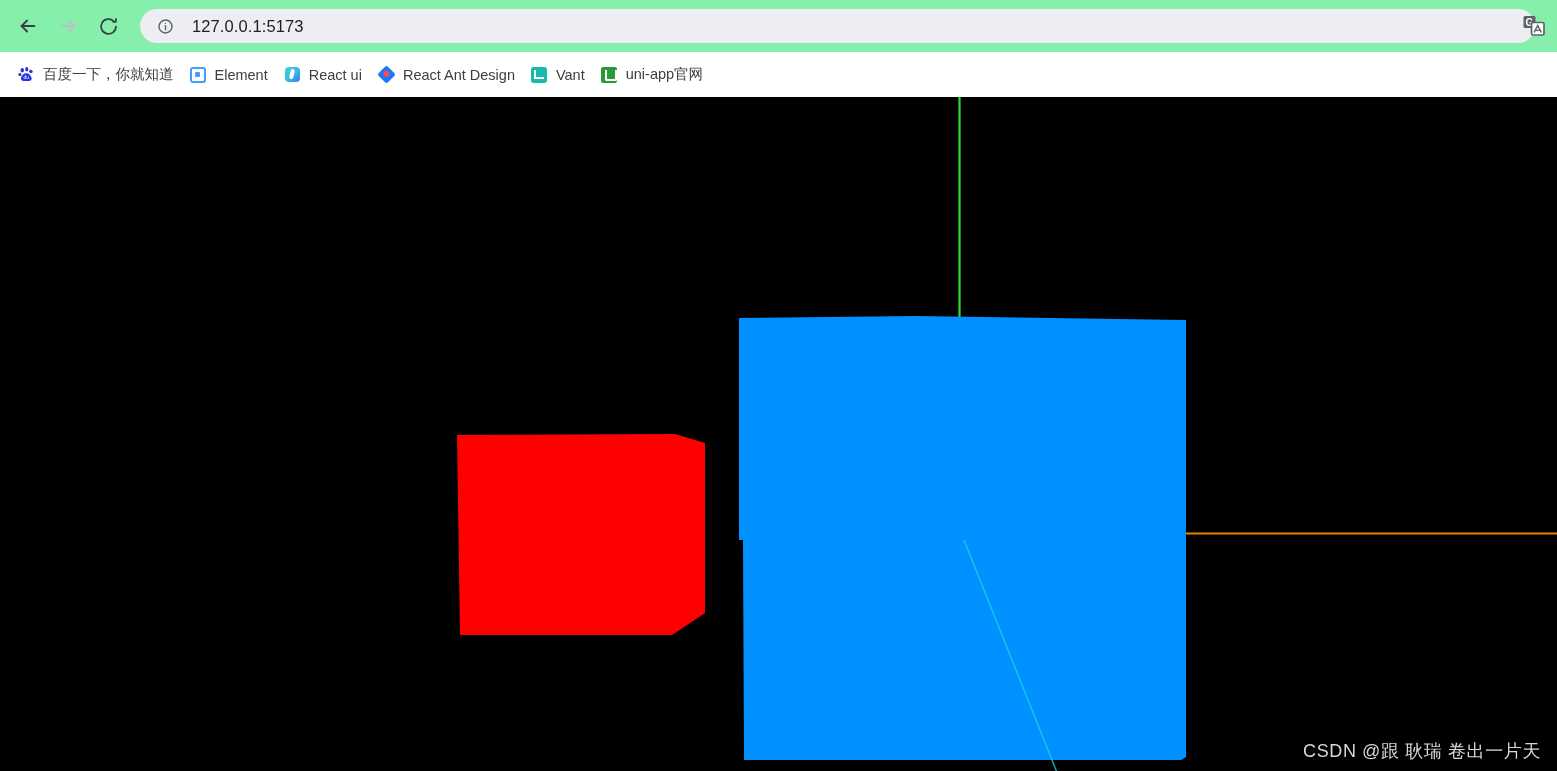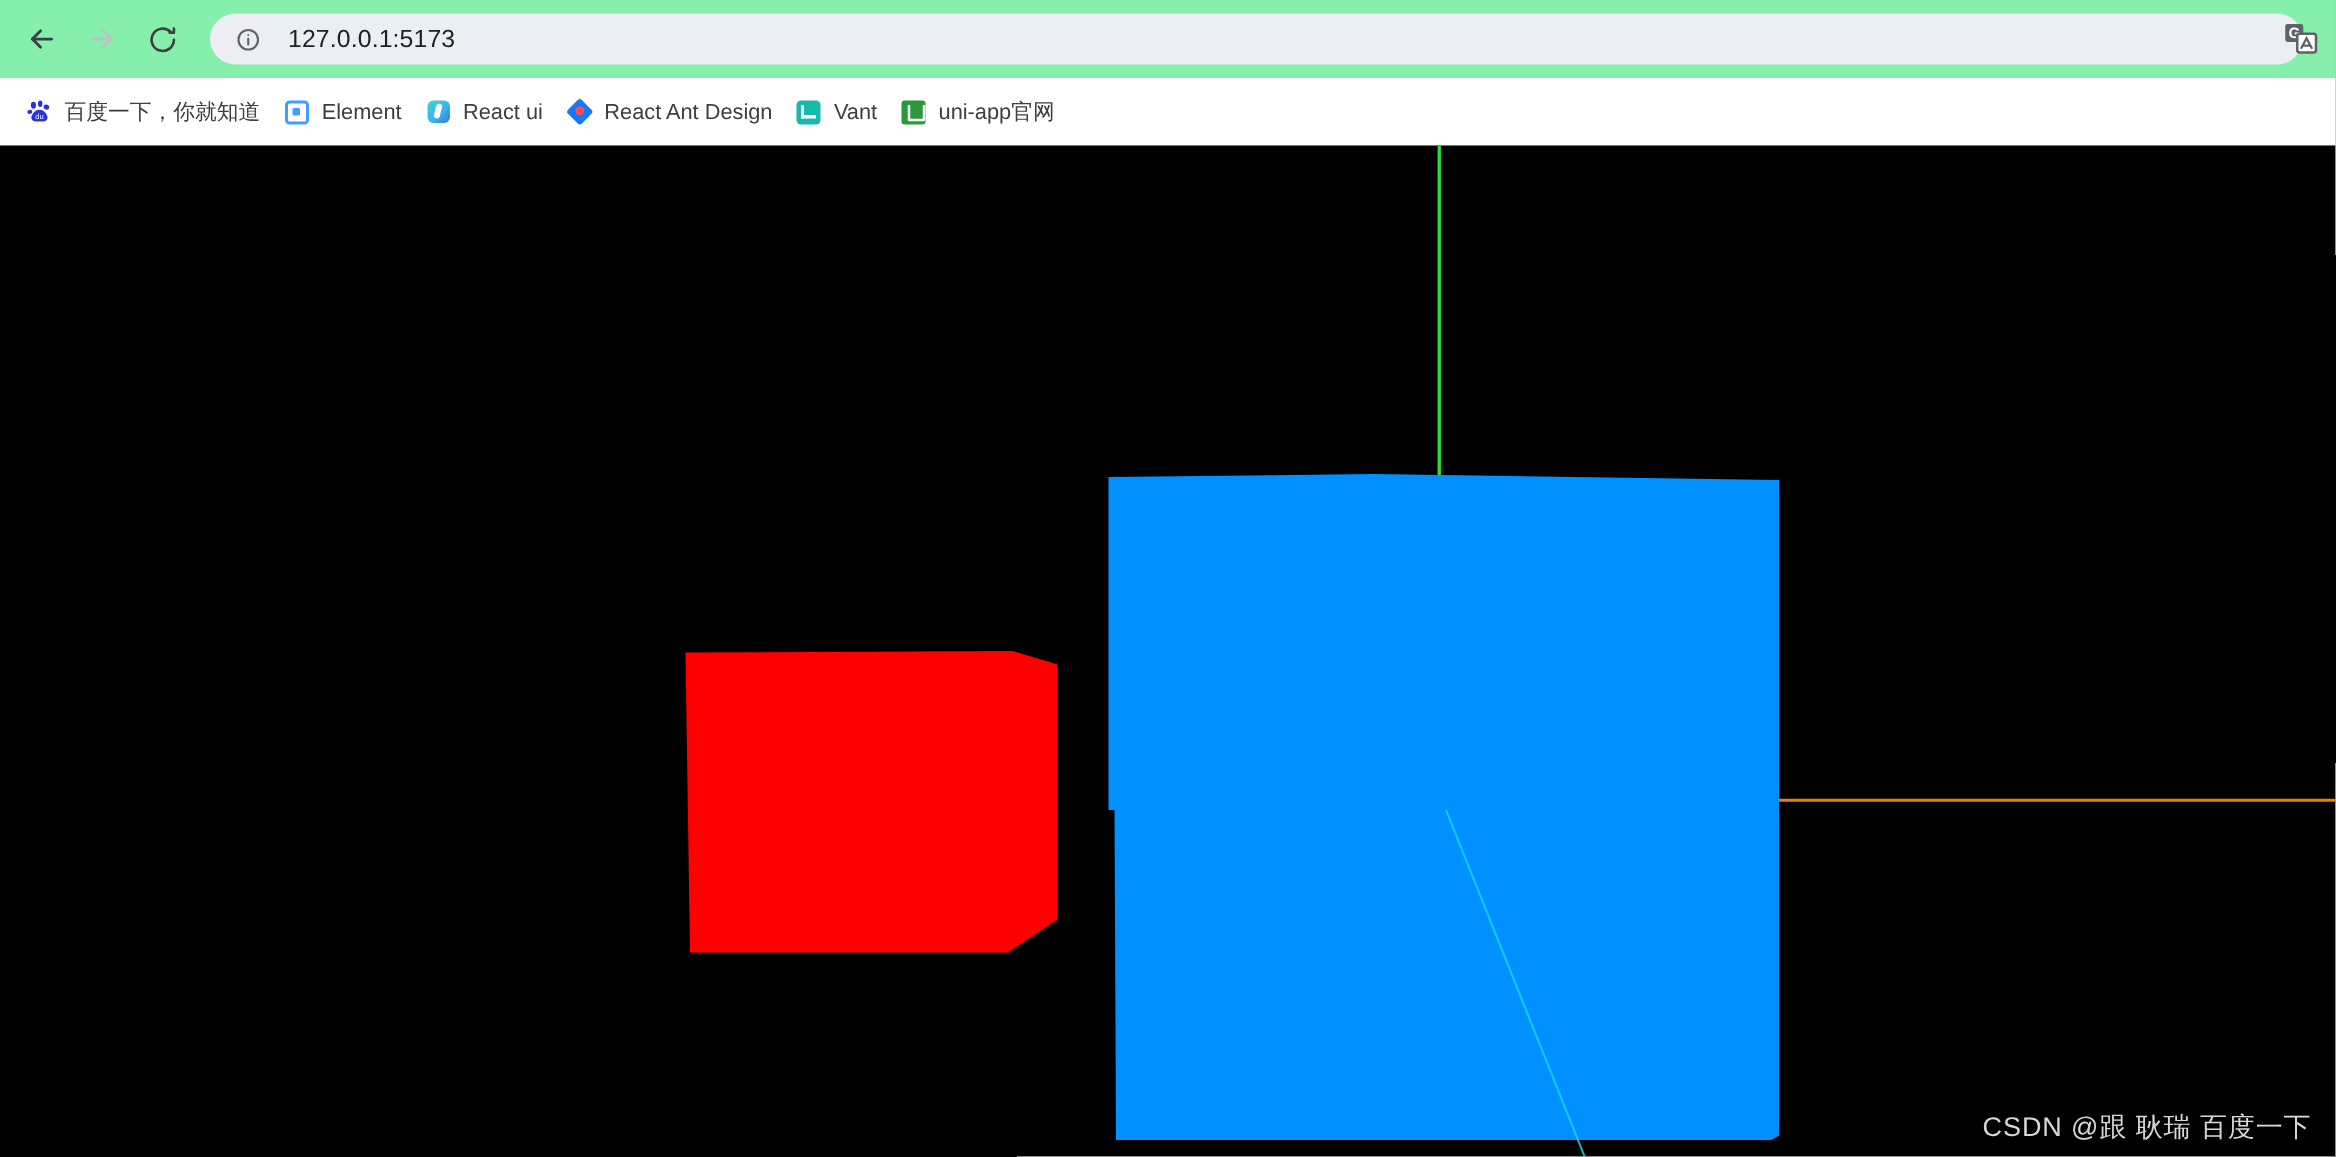--- a/index.html
+++ b/index.html
@@ -345,7 +345,7 @@
     <line x1="964" y1="540" x2="1058" y2="775" stroke="#19d8e8" stroke-width="1.3" opacity="0.85"></line>
   </svg>
 
-  <div id="csdn-watermark">CSDN @跟 耿瑞 百度一下</div>
+  <div id="csdn-watermark">CSDN @跟 耿瑞 卷出一片天</div>
 </div>
 
 </body></html>

